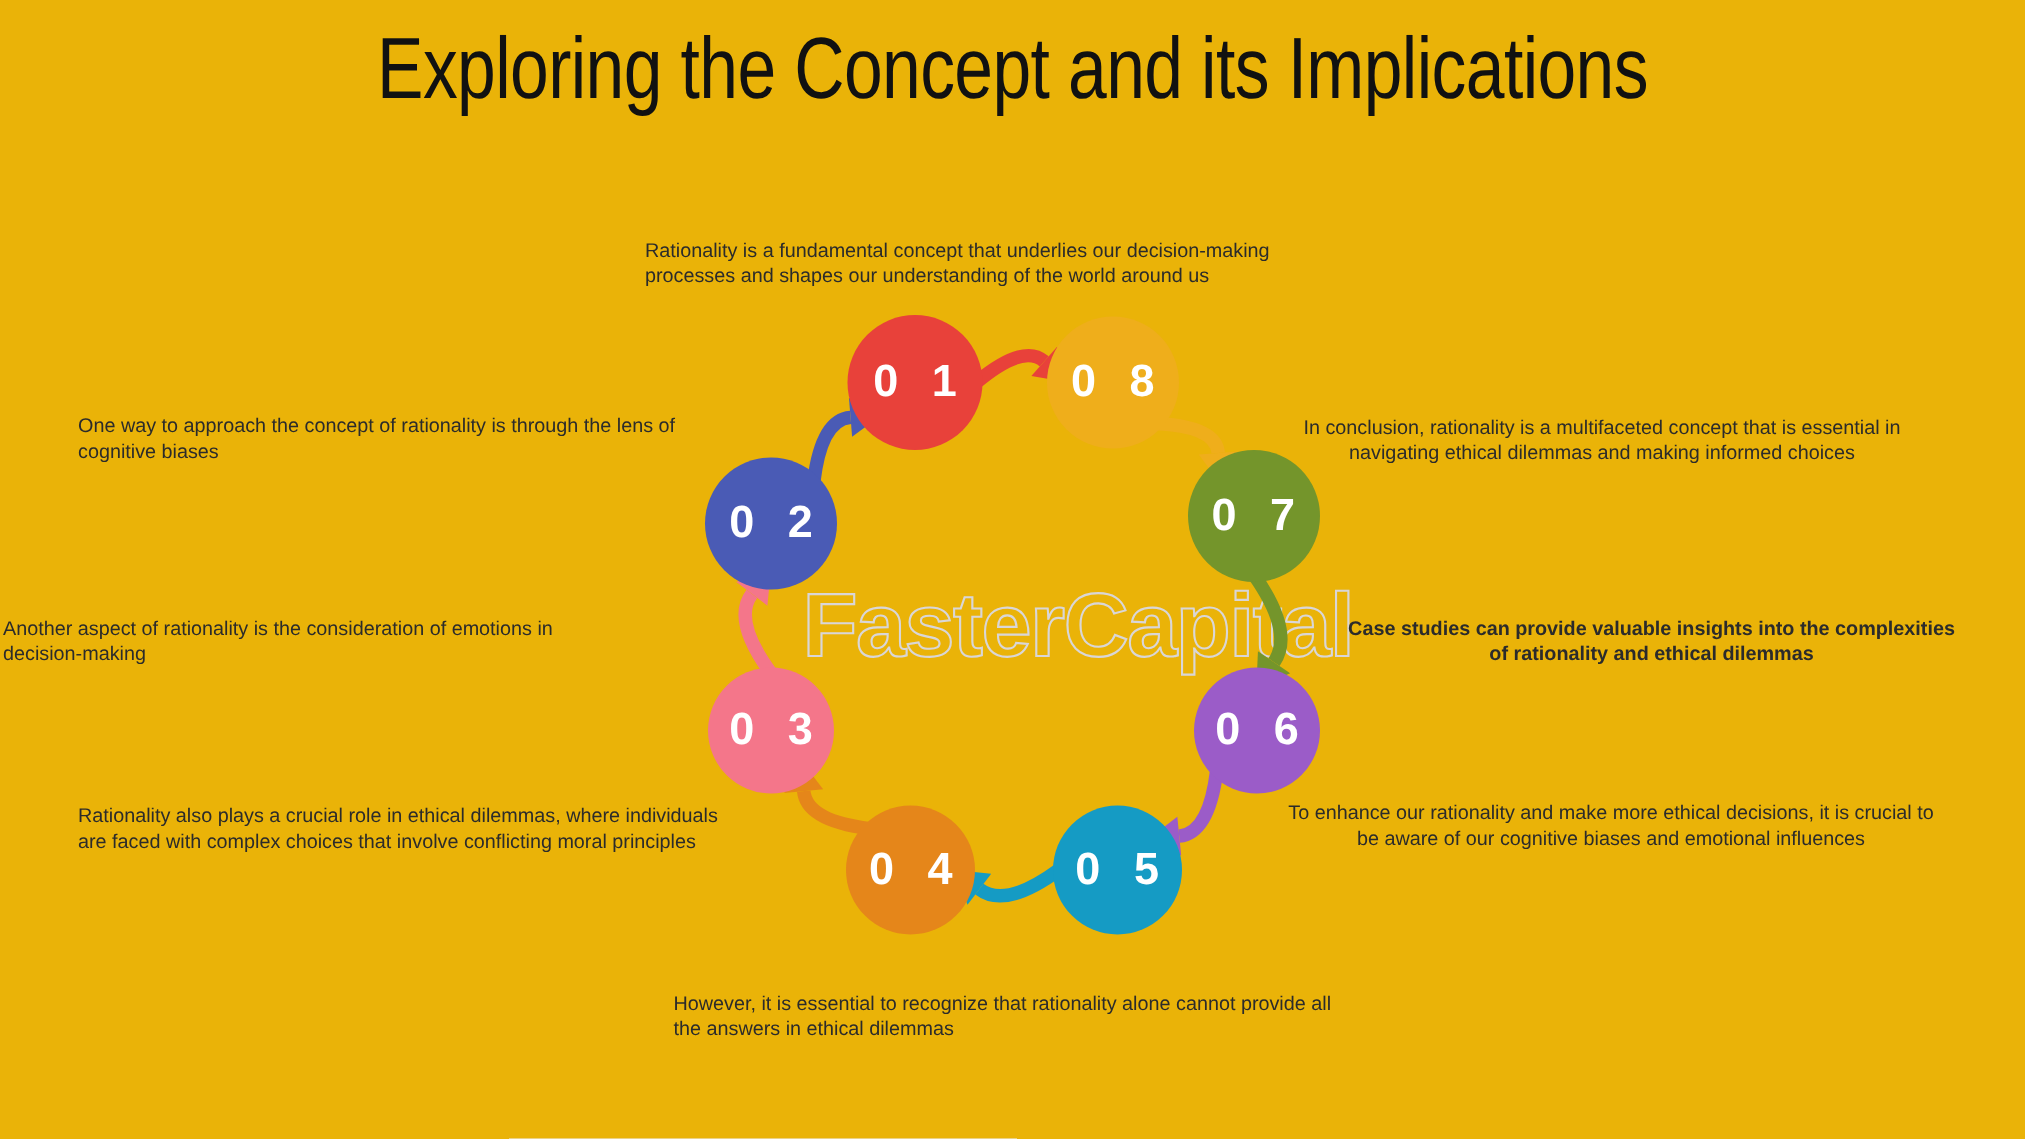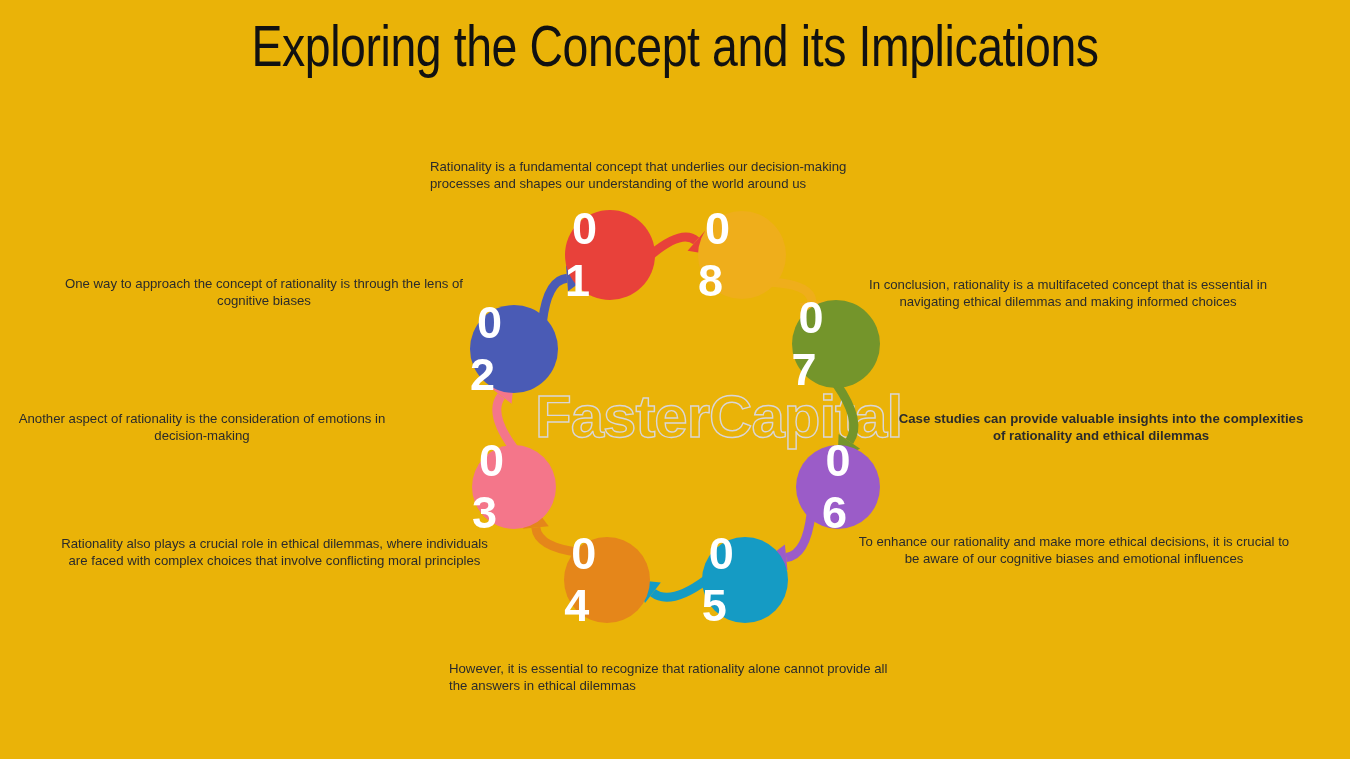--- a/index.html
+++ b/index.html
@@ -64,7 +64,7 @@
     align-items: center;
     justify-content: center;
     color: #FFFFFF;
-    font-size: 45px;
+    font-size: 30px;
     font-weight: 700;
     letter-spacing: 7px;
     text-indent: 7px;

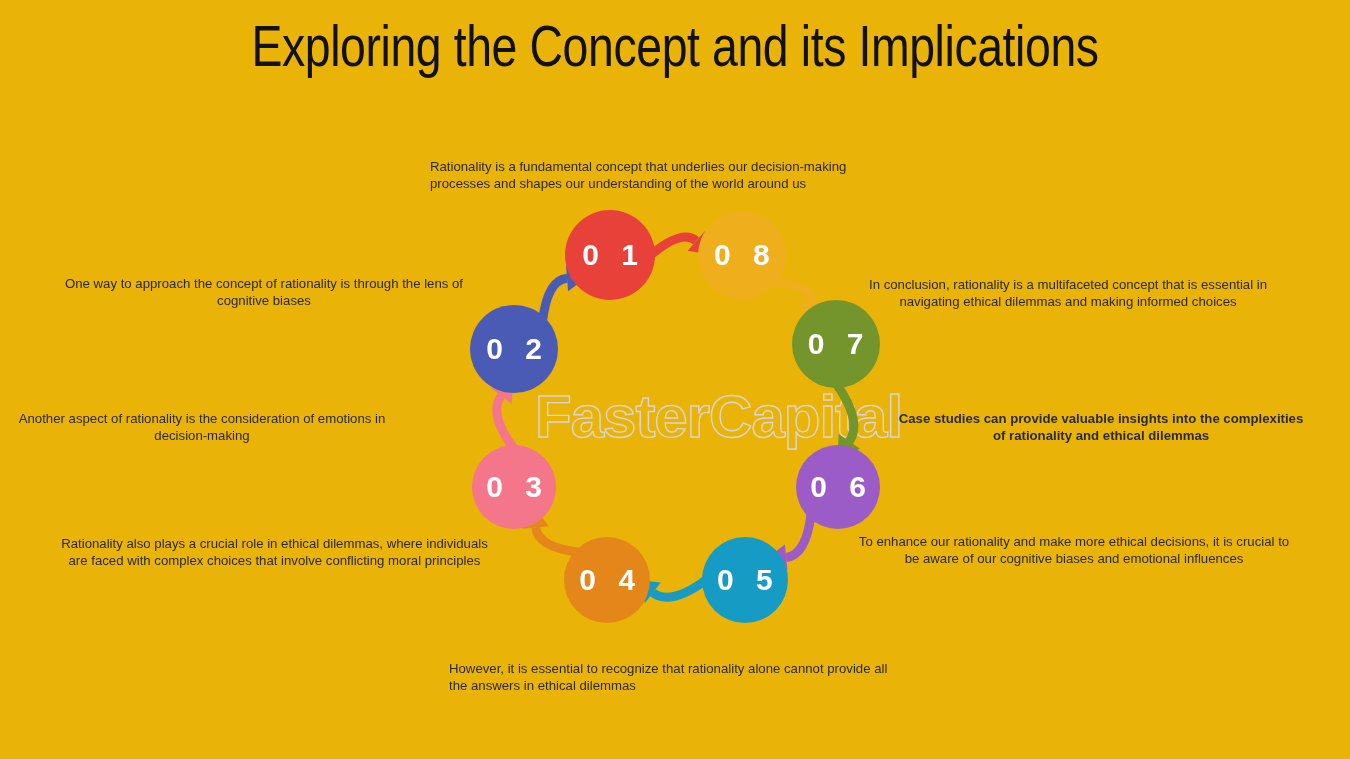--- a/index.html
+++ b/index.html
@@ -81,7 +81,7 @@
     z-index: 5;
   }
   .caption.right { text-align: center; }
-  .caption.left  { text-align: center; }
+  .caption.left  { text-align: left; }
   .caption.center{ text-align: left; }
 </style>
 </head>

